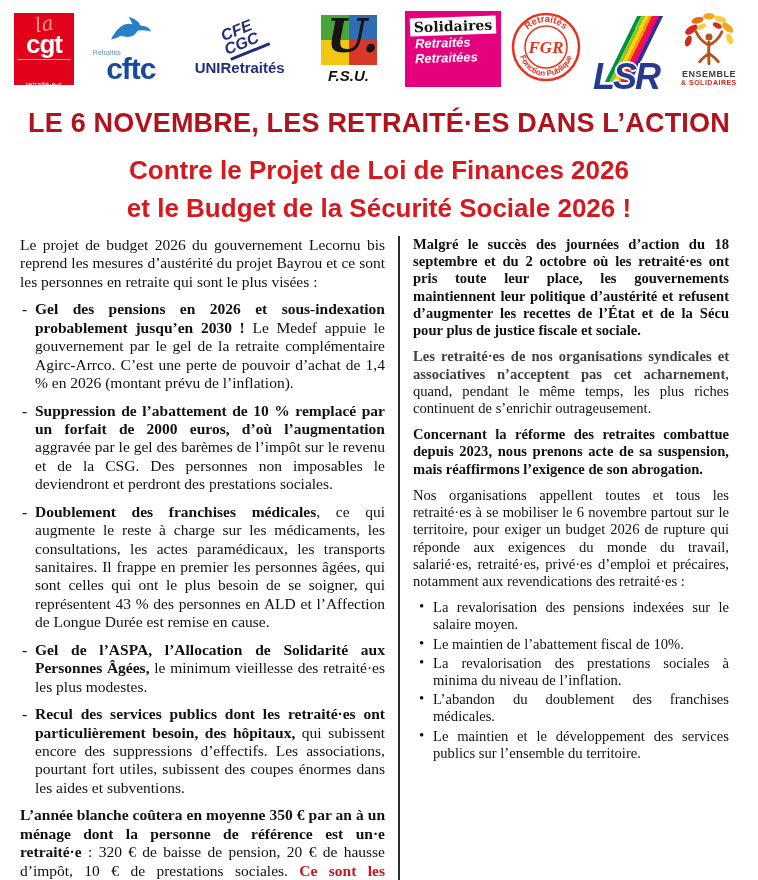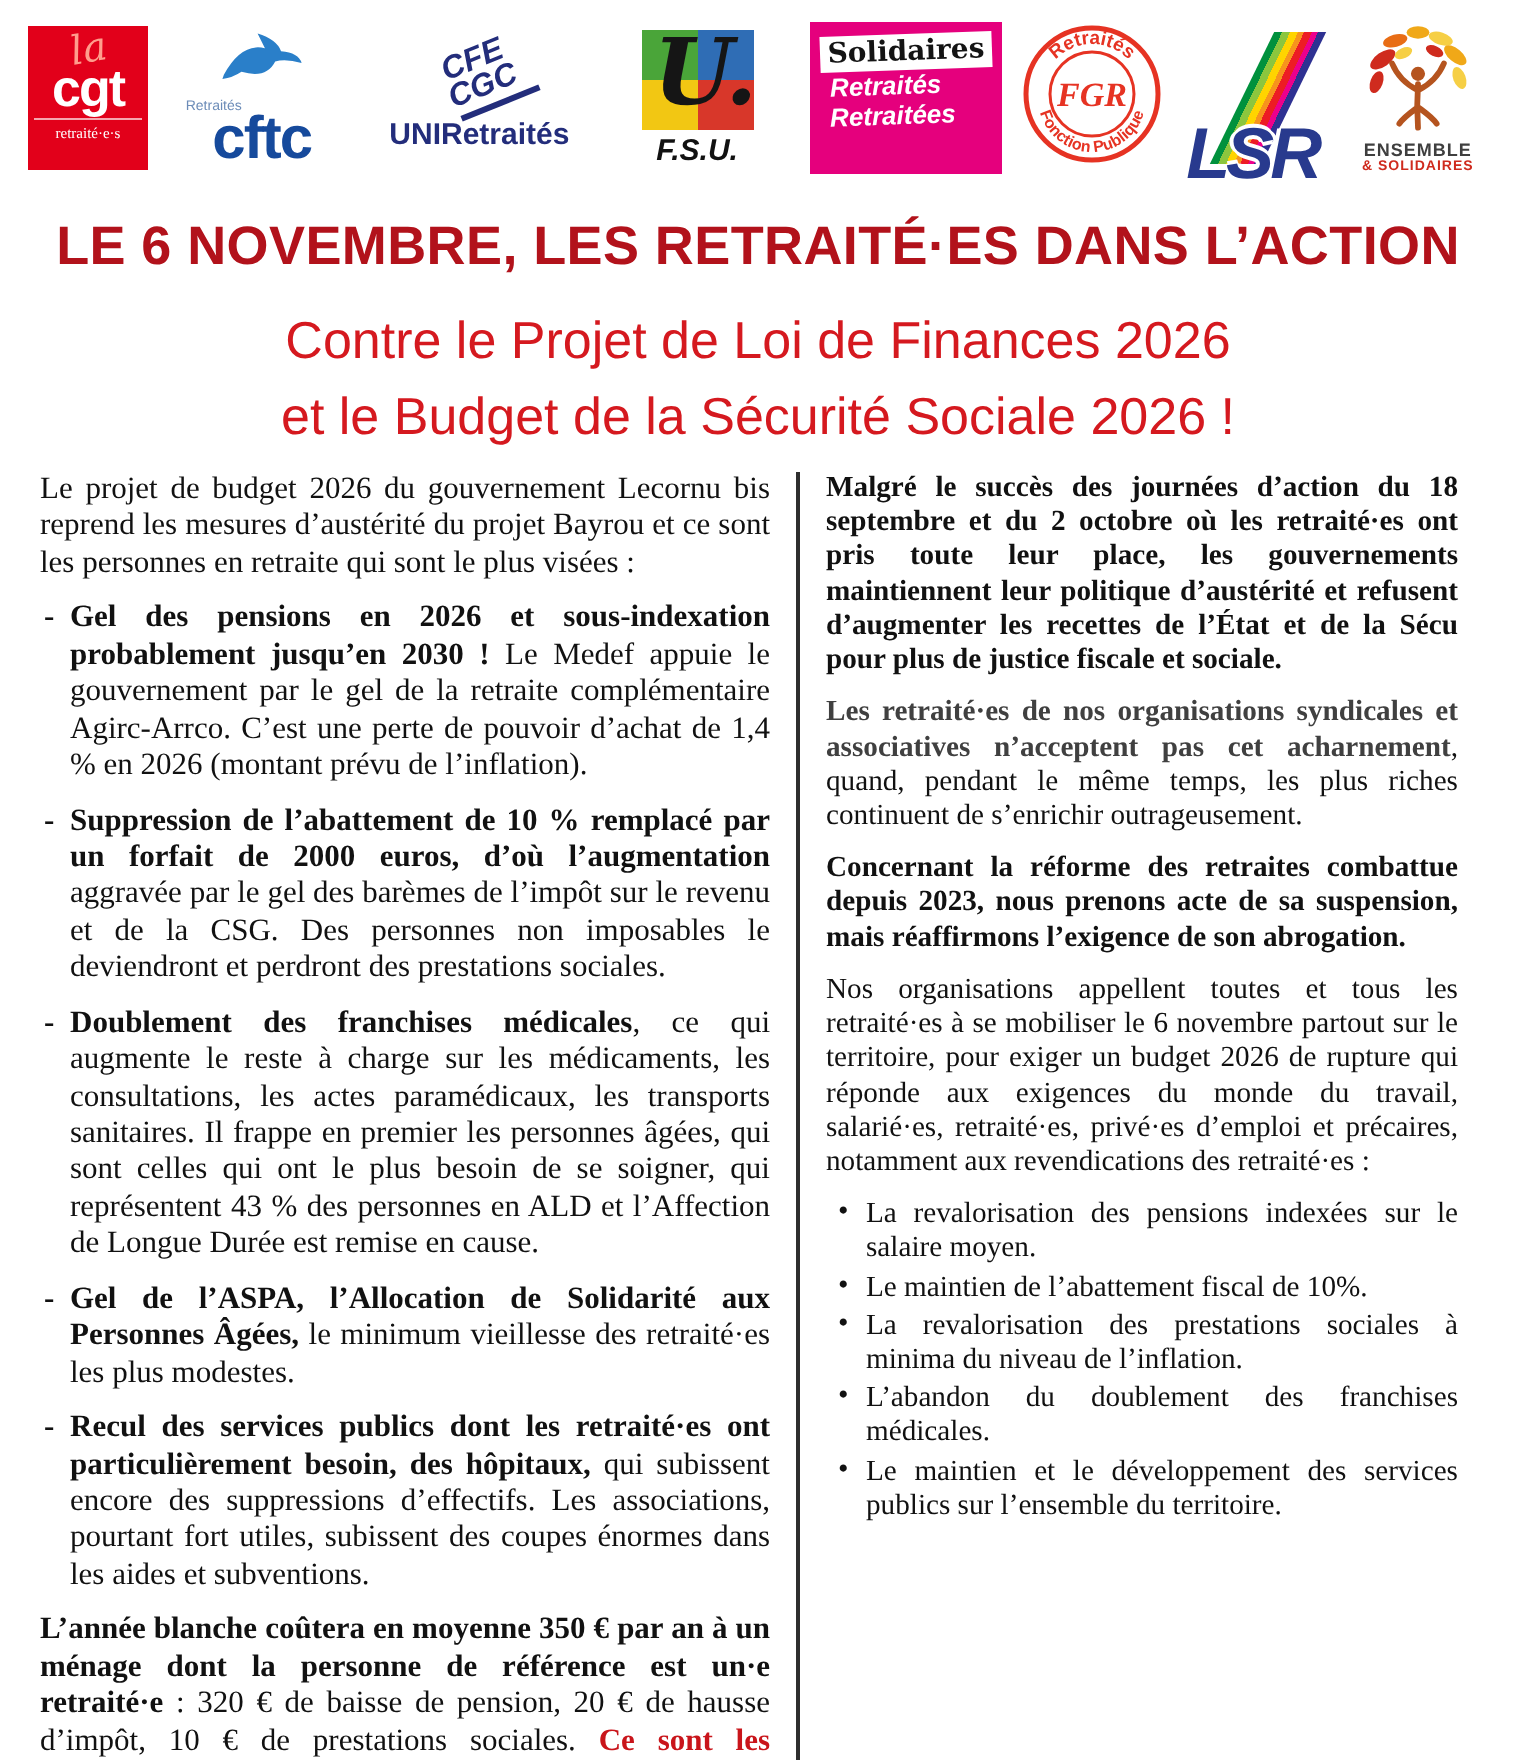--- a/index.html
+++ b/index.html
@@ -17,7 +17,7 @@
             font-size:20px; line-height:16px; margin-top:3px; transform:rotate(-10deg); }
   .cgt-name { font-weight:bold; font-size:26px; line-height:24px; letter-spacing:-1px; }
   .cgt-sub { font-size:7.5px; margin-top:3px; border-top:1px solid rgba(255,255,255,.65);
-             padding-top:2px; width:90%;font-family:Liberation Serif, serif; }
+             padding-top:20px; width:90%; }
 
   .cftc { width:96px; text-align:center; font-family:"Liberation Sans", sans-serif; }
   .cftc-small { display:block; text-align:left; margin-left:10px; font-size:7px; color:#6c8cb8; }

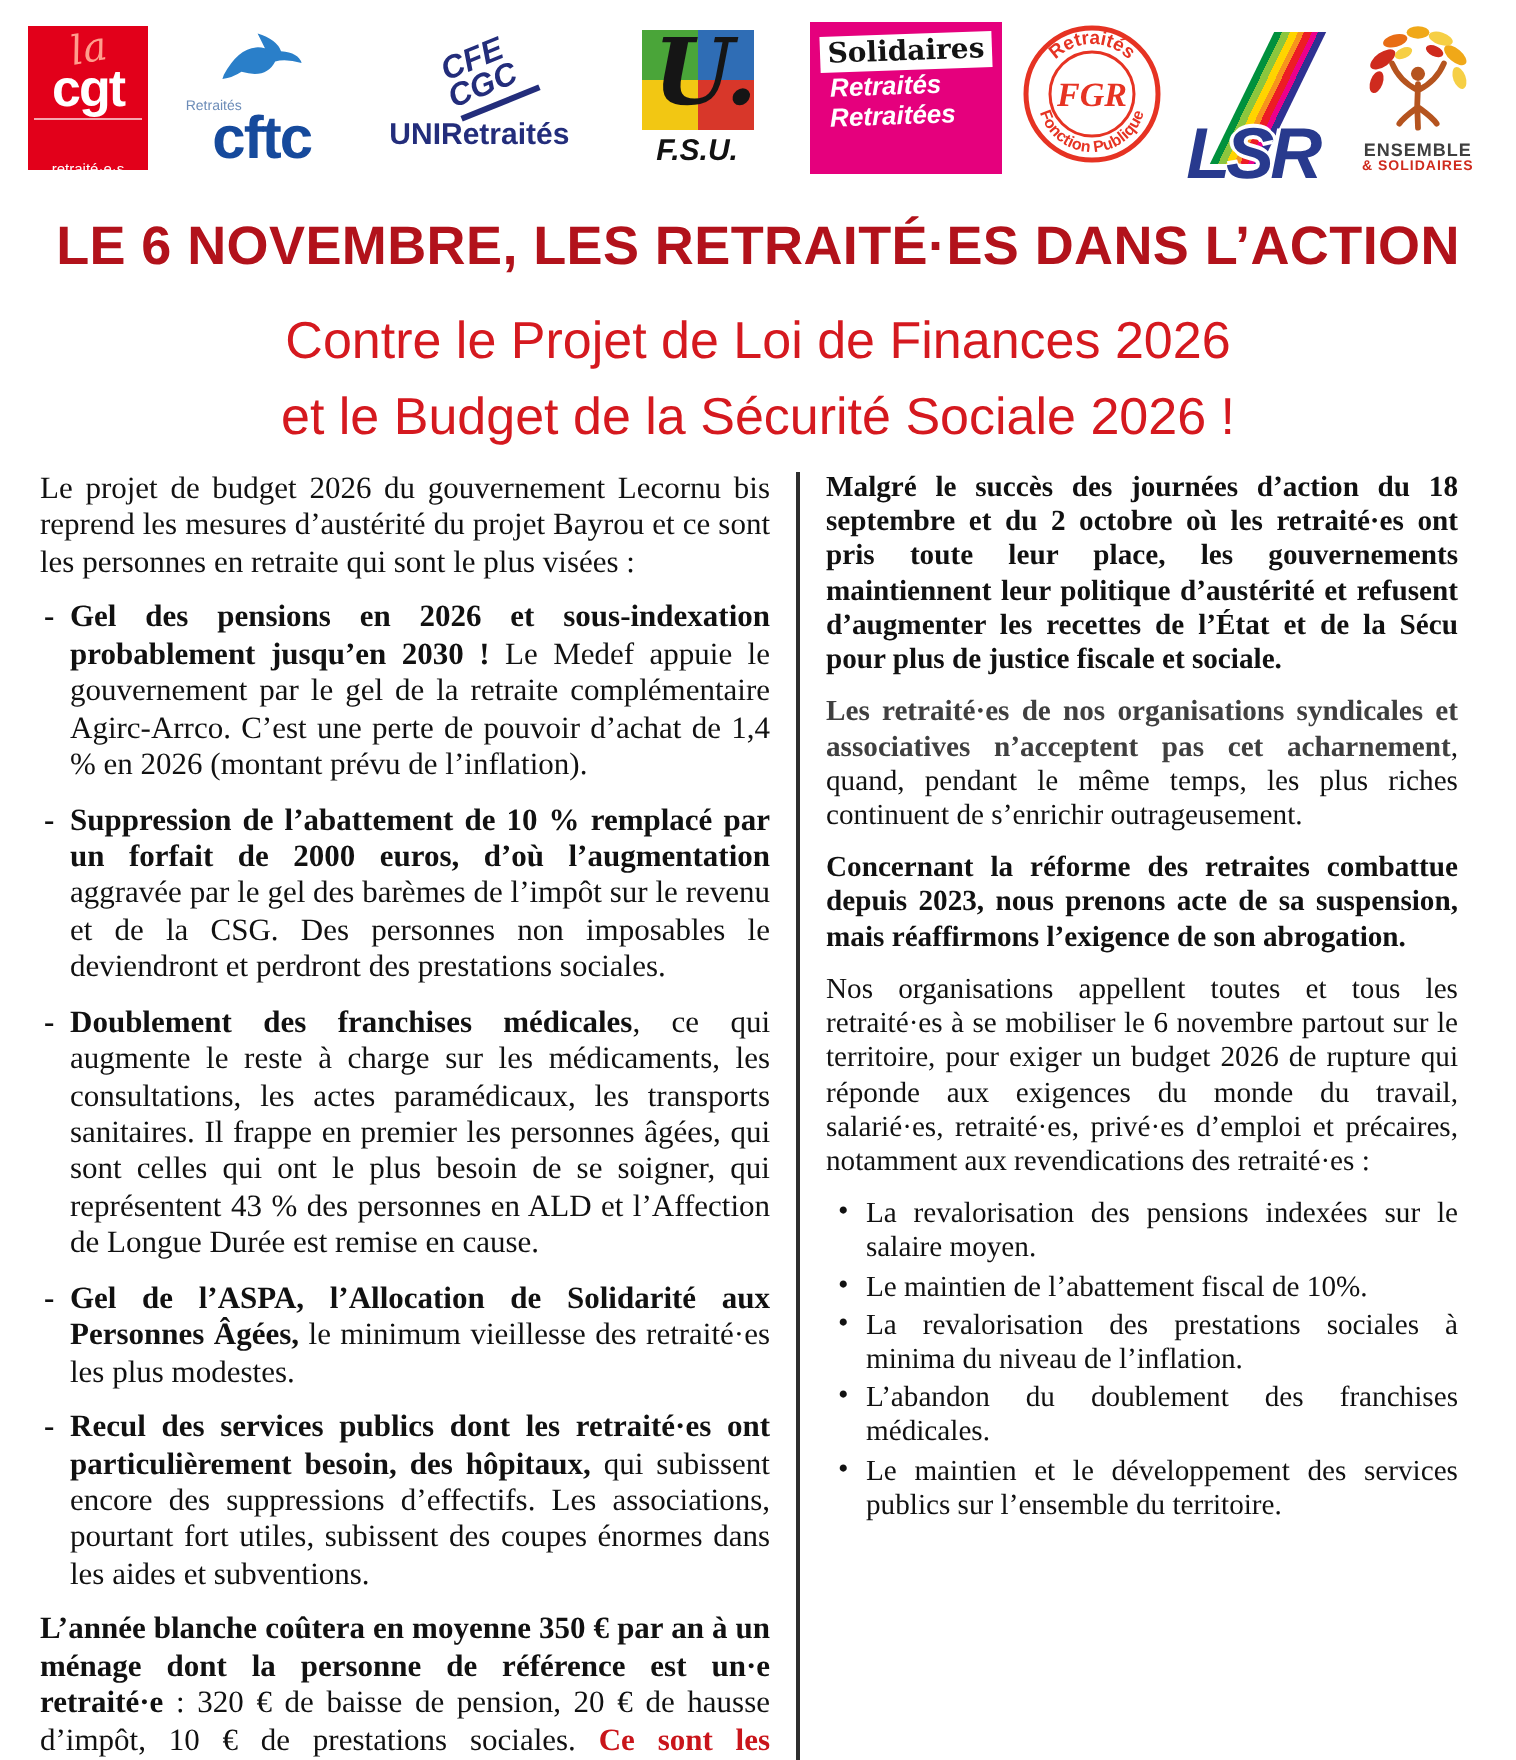--- a/index.html
+++ b/index.html
@@ -65,7 +65,7 @@
   
   .titles { text-align:center; margin-top:16px; font-family:"Liberation Sans", sans-serif; }
   .t1 { font-size:27px; font-weight:bold; margin:0 0 16px; letter-spacing:.2px; }
-  .t2 { font-size:26px; font-weight:normal; margin:0 0 7px; }
+  .t2 { font-size:26px; font-weight:bold; margin:0 0 7px; }
 
   
   .columns { display:flex; margin-top:12px; padding:0 16px 0 20px; align-items:stretch; }

